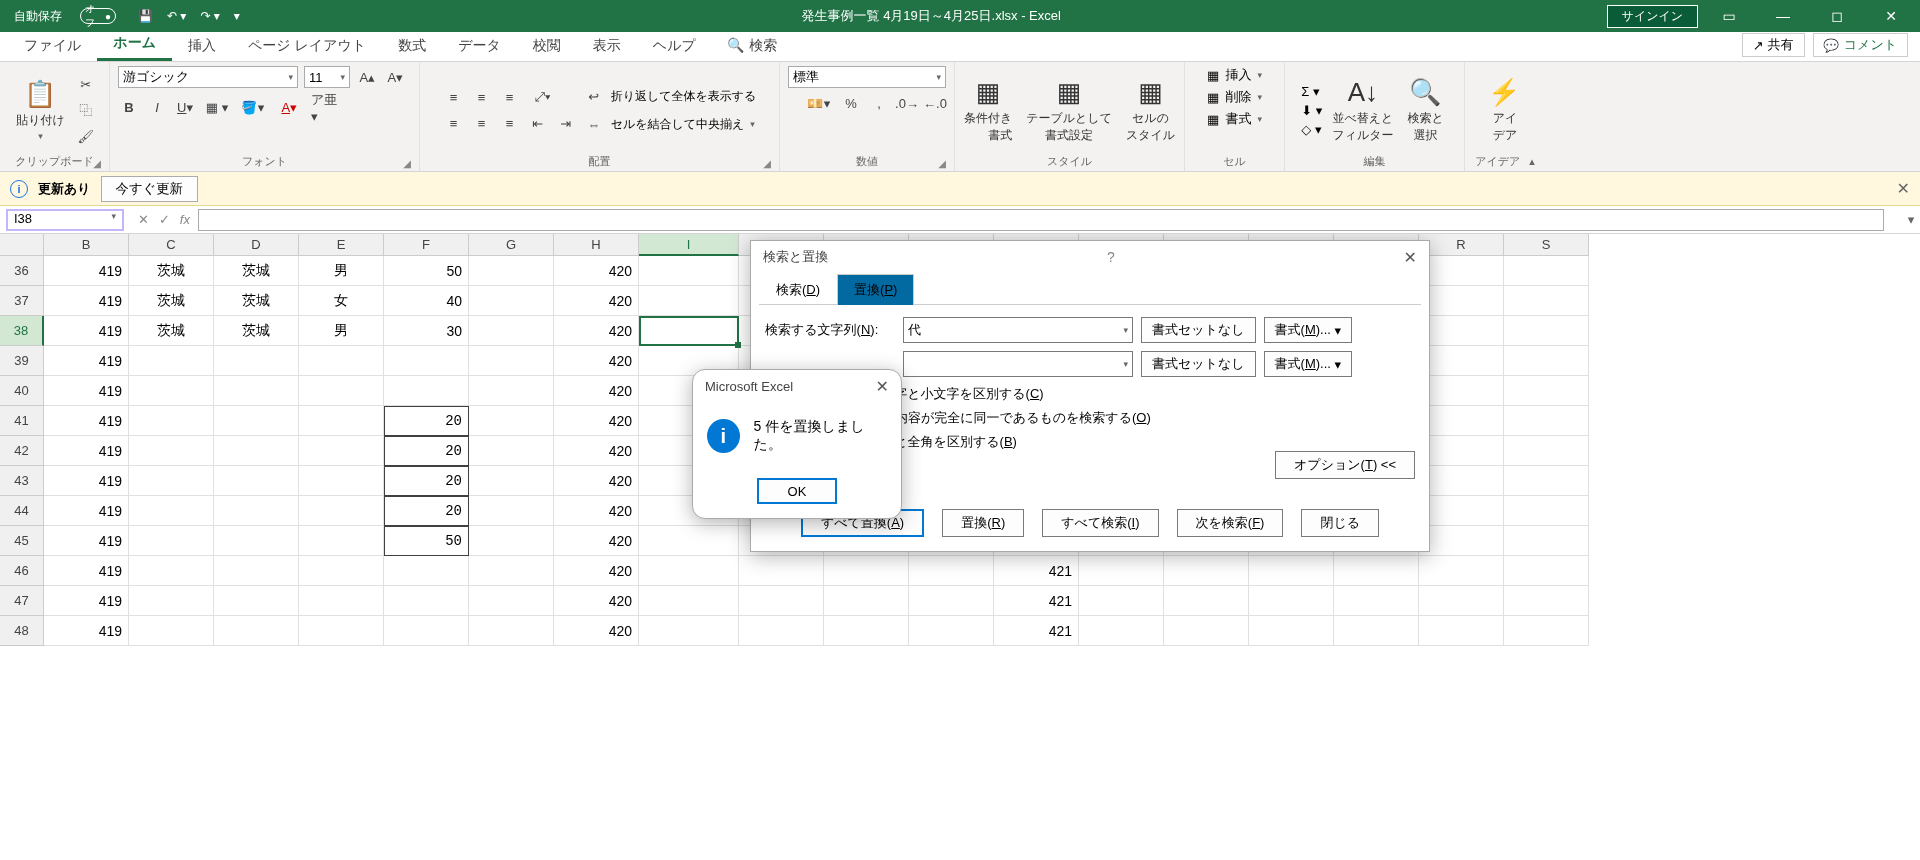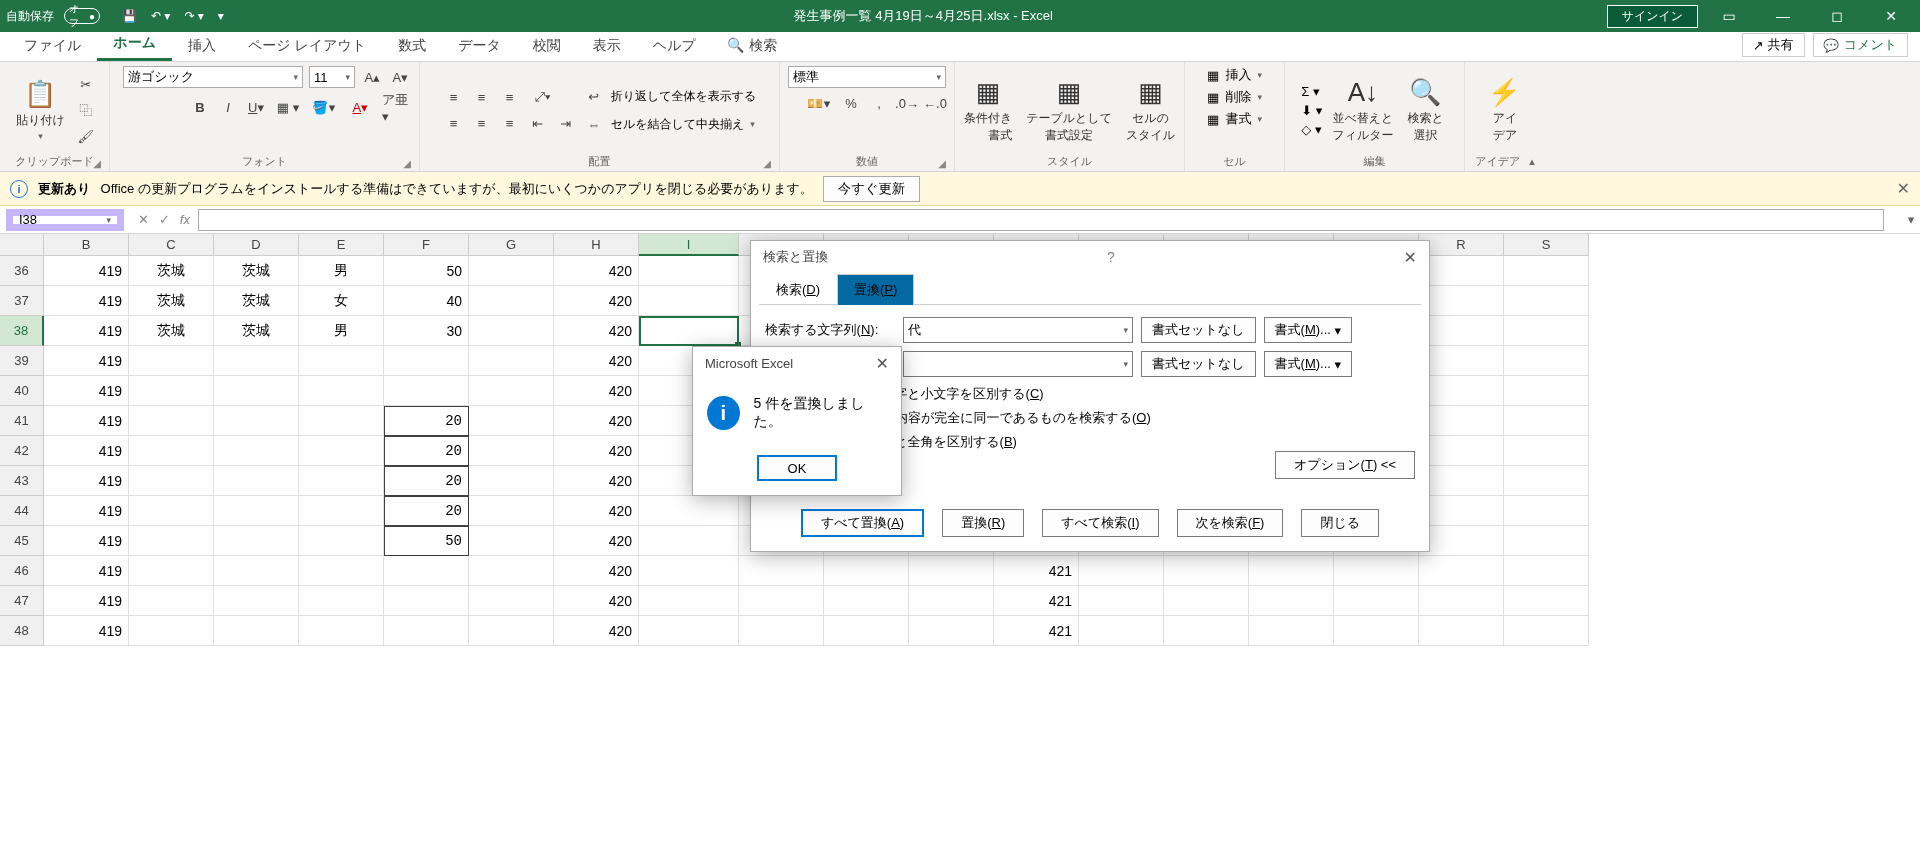--- a/index.html
+++ b/index.html
@@ -7,7 +7,7 @@
 
 
 .titlebar { height:32px; background:#217346; display:flex; align-items:center; color:#fff; font-size:12px; }
-.autosave { padding:0 6px; display:flex; align-items:center; gap:10px; }
+.autosave { padding:0 6px; display:flex; align-items:center; gap:18px;margin-left:8px; }
 .autosave-toggle { width:36px; height:16px; border:1px solid #fff; border-radius:10px; display:flex; align-items:center; justify-content:flex-end; padding:0 4px; font-size:10px; }
 .qat { display:flex; gap:14px; padding:0 16px; align-items:center; }
 .qat span { cursor:pointer; }

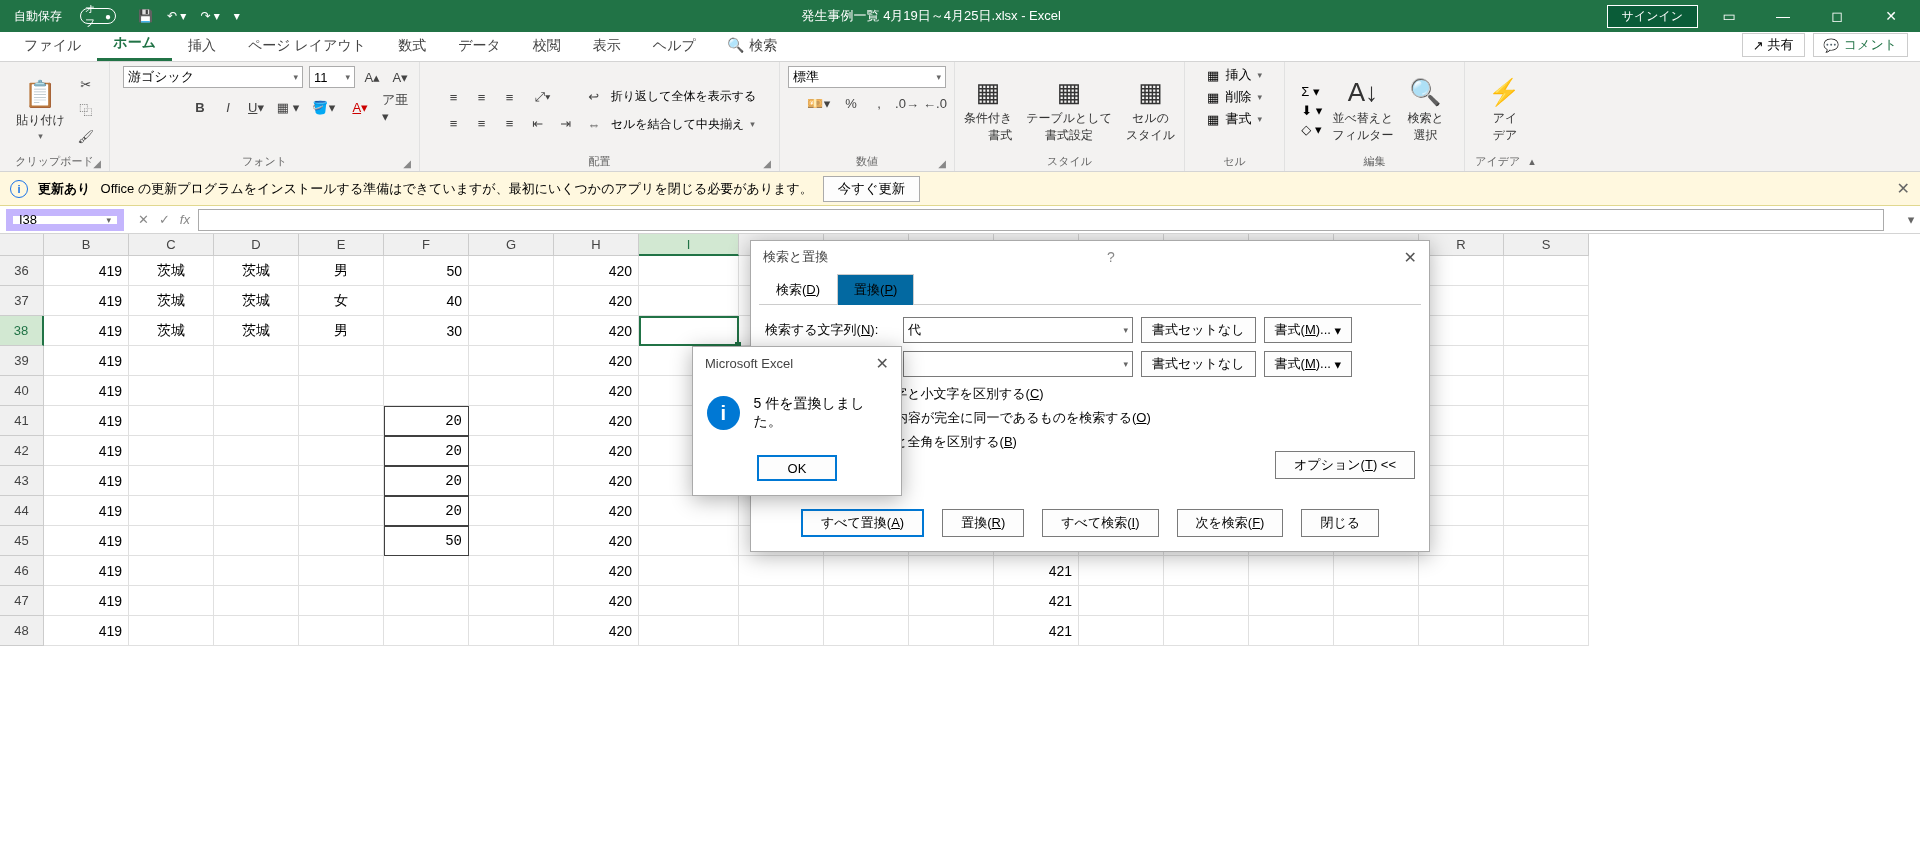--- a/index.html
+++ b/index.html
@@ -159,7 +159,7 @@
   </div>
 
   <div class="group" style="width:310px">
-    <div class="group-body col" style="align-items:flex-end;gap:8px;width:100%">
+    <div class="group-body col" style="align-items:flex-start;gap:8px;width:100%">
       <div class="row">
         <div class="combo" style="width:180px">
             <span>游ゴシック</span>

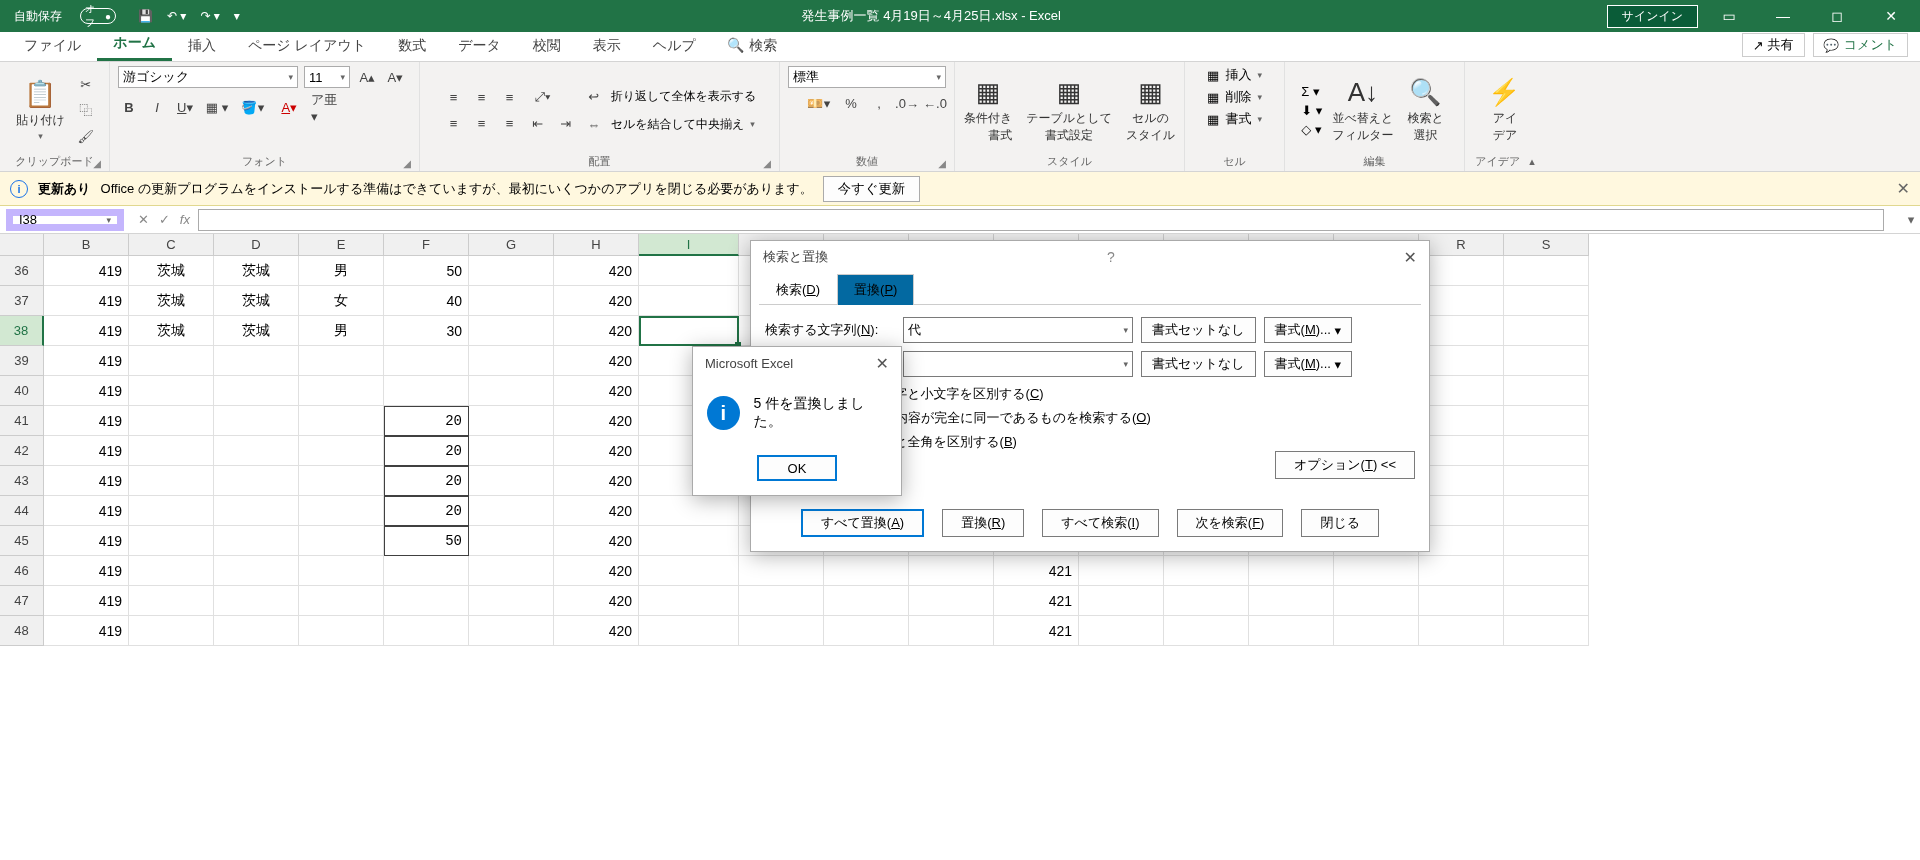--- a/index.html
+++ b/index.html
@@ -316,7 +316,6 @@
 <div class="msgbar">
   <div class="info-ic">i</div>
   <b>更新あり</b>
-  <span>Office の更新プログラムをインストールする準備はできていますが、最初にいくつかのアプリを閉じる必要があります。</span>
   <button class="btn">今すぐ更新</button>
   <span class="close">✕</span>
 </div>

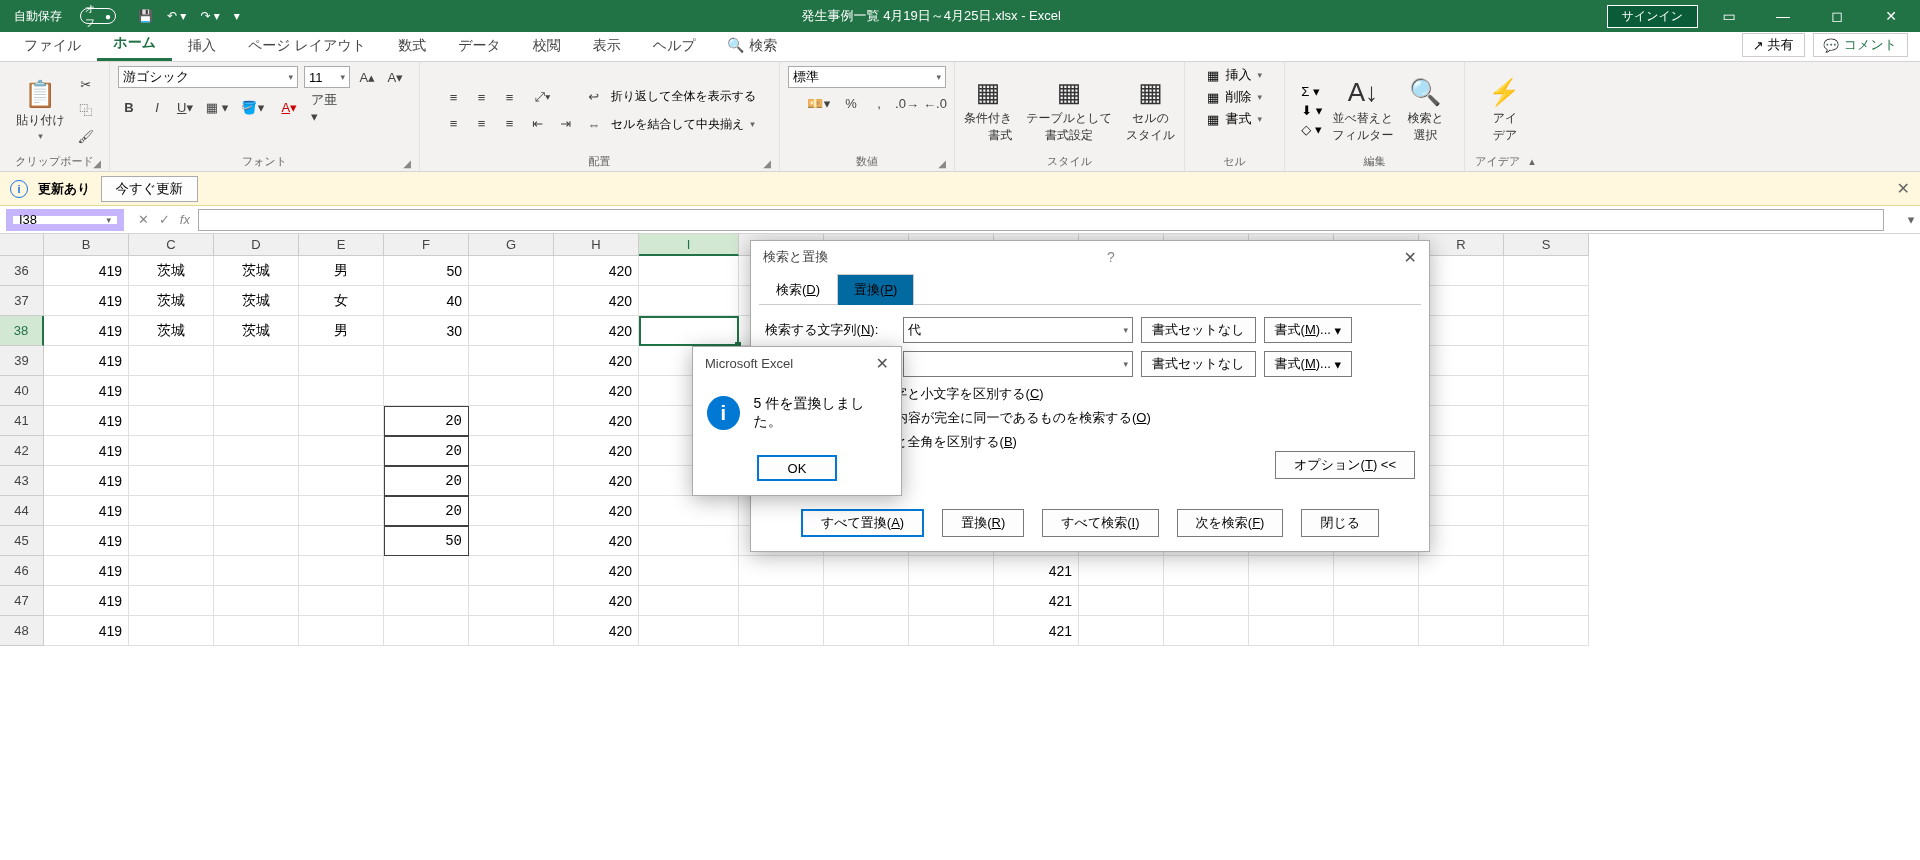--- a/index.html
+++ b/index.html
@@ -46,7 +46,7 @@
 
 
 .fbar { height:28px; border-bottom:1px solid #d4d4d4; display:flex; align-items:center; background:#fff; }
-.namebox { width:118px; height:22px; border:7px solid #c4b5fd; margin:0 6px; display:flex; align-items:center; justify-content:space-between; padding:0 6px; font-size:13px; }
+.namebox { width:118px; height:22px; border:2px solid #c4b5fd; margin:0 6px; display:flex; justify-content:space-between; padding:0 6px; font-size:13px; }
 .fx-btns { display:flex; gap:10px; padding:0 8px; color:#888; }
 .fx-btns span { cursor:pointer; }
 .formula-input { flex:1; height:22px; border:1px solid #ababab; background:#fff; margin-right:18px; }

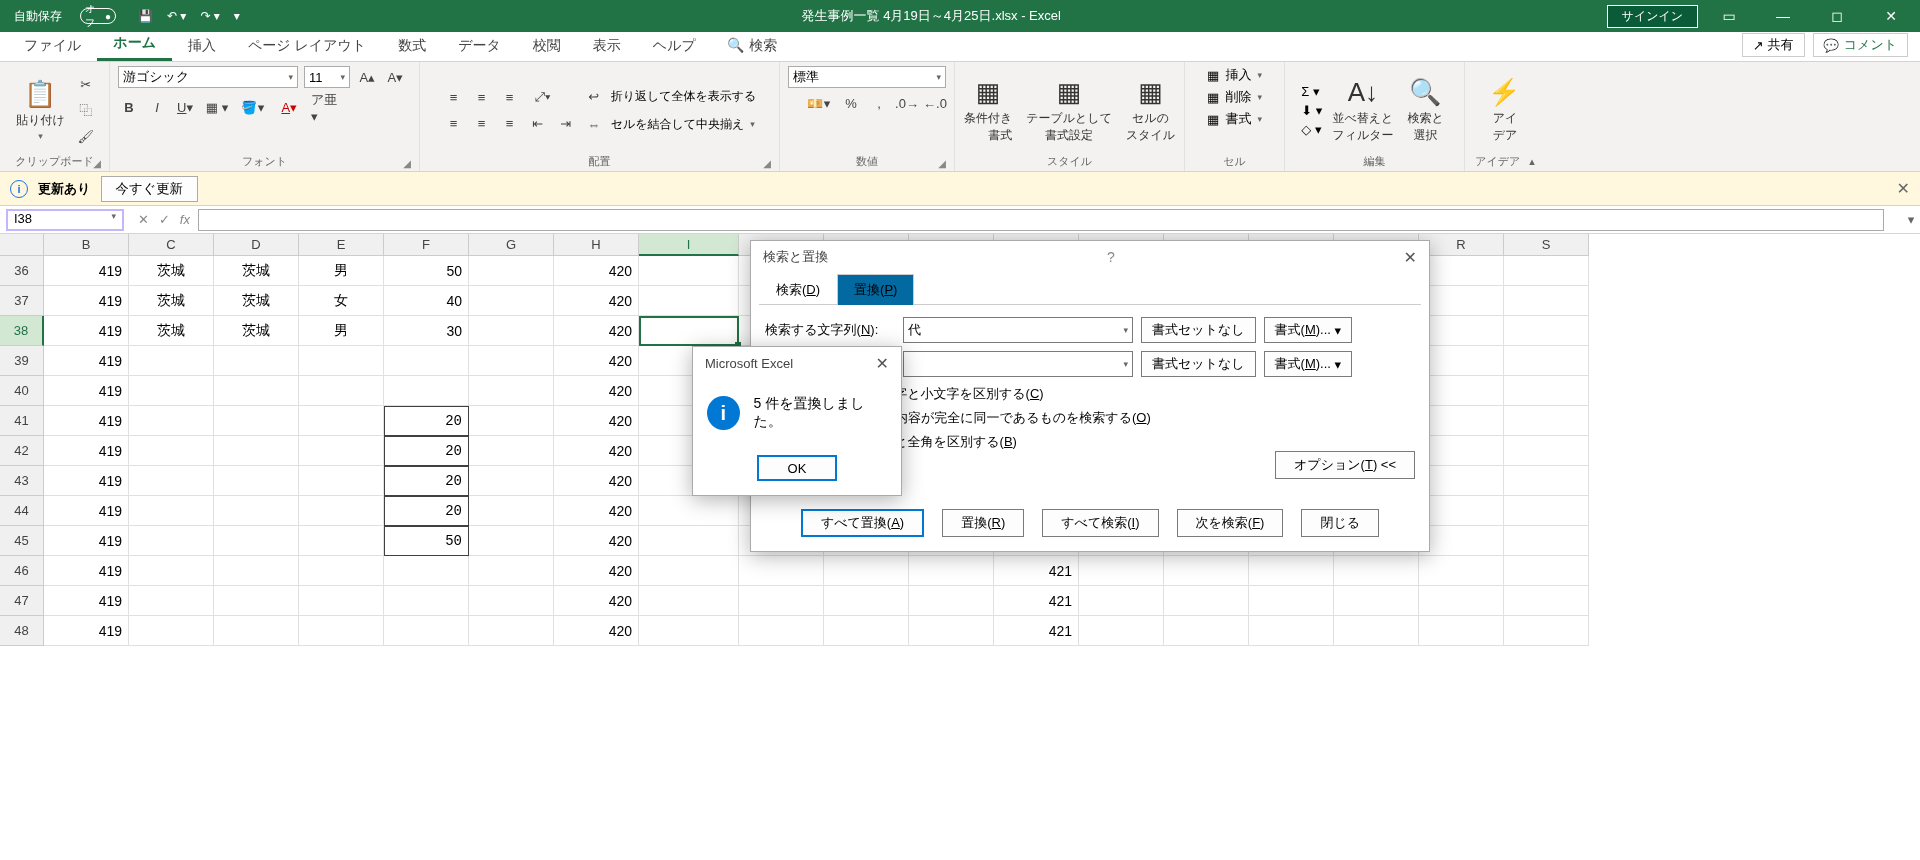--- a/index.html
+++ b/index.html
@@ -712,7 +712,7 @@
     </div>
   </div>
 
-  <div class="dialog msgbox" style="left:692px; top:112px;">
+  <div class="dialog msgbox" style="left:692px; top:135px;border-radius:13px;">
     <div class="dlg-title">
       <span>Microsoft Excel</span>
       <span class="x" style="margin-left:auto">✕</span>

